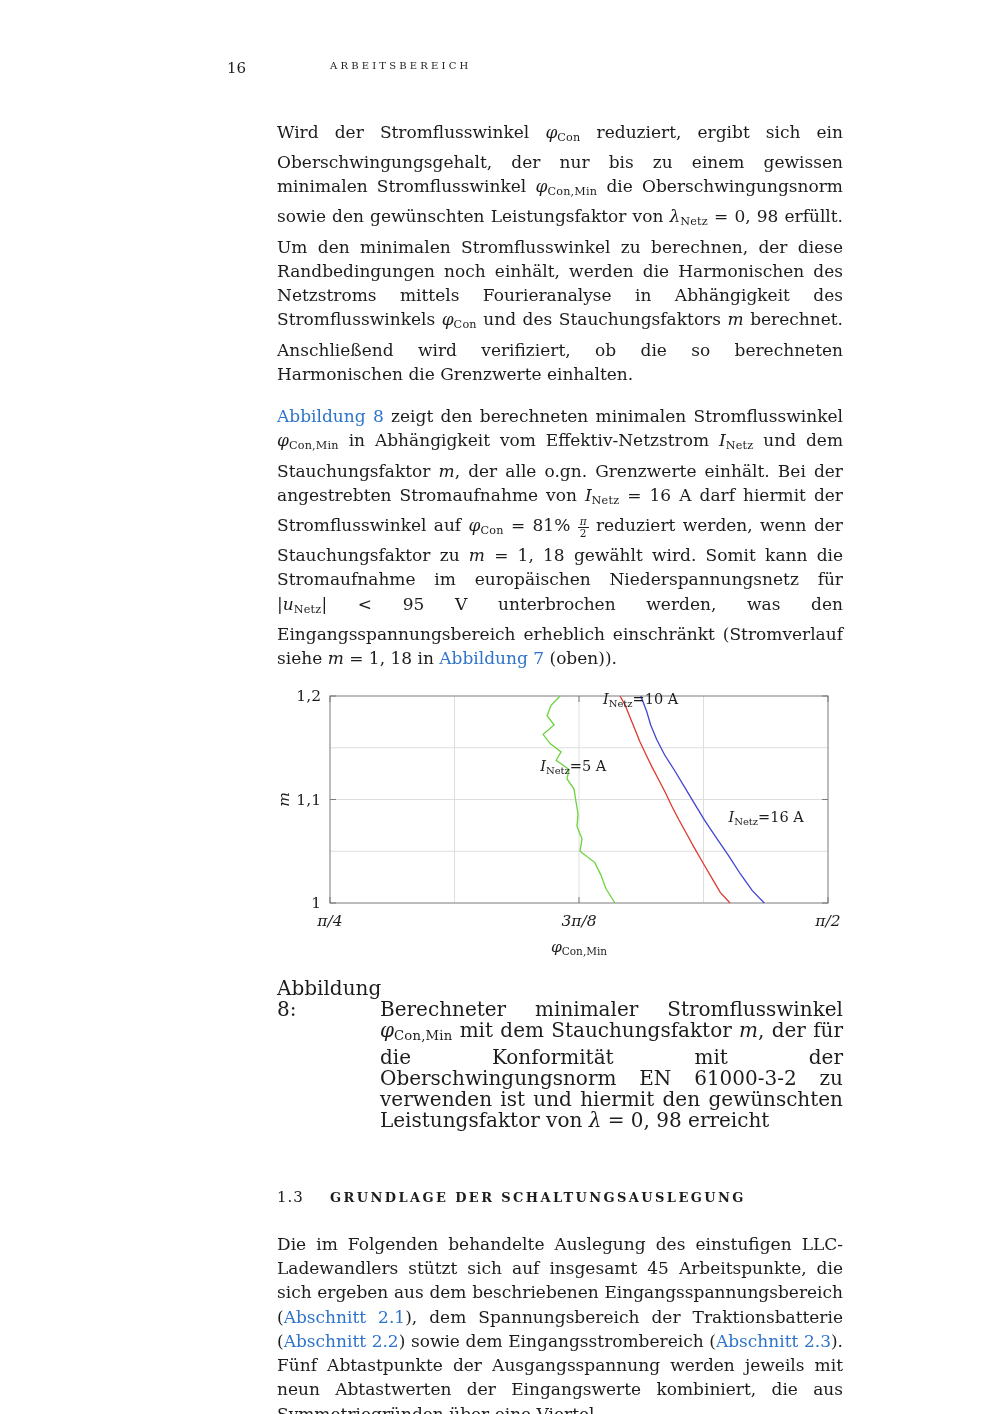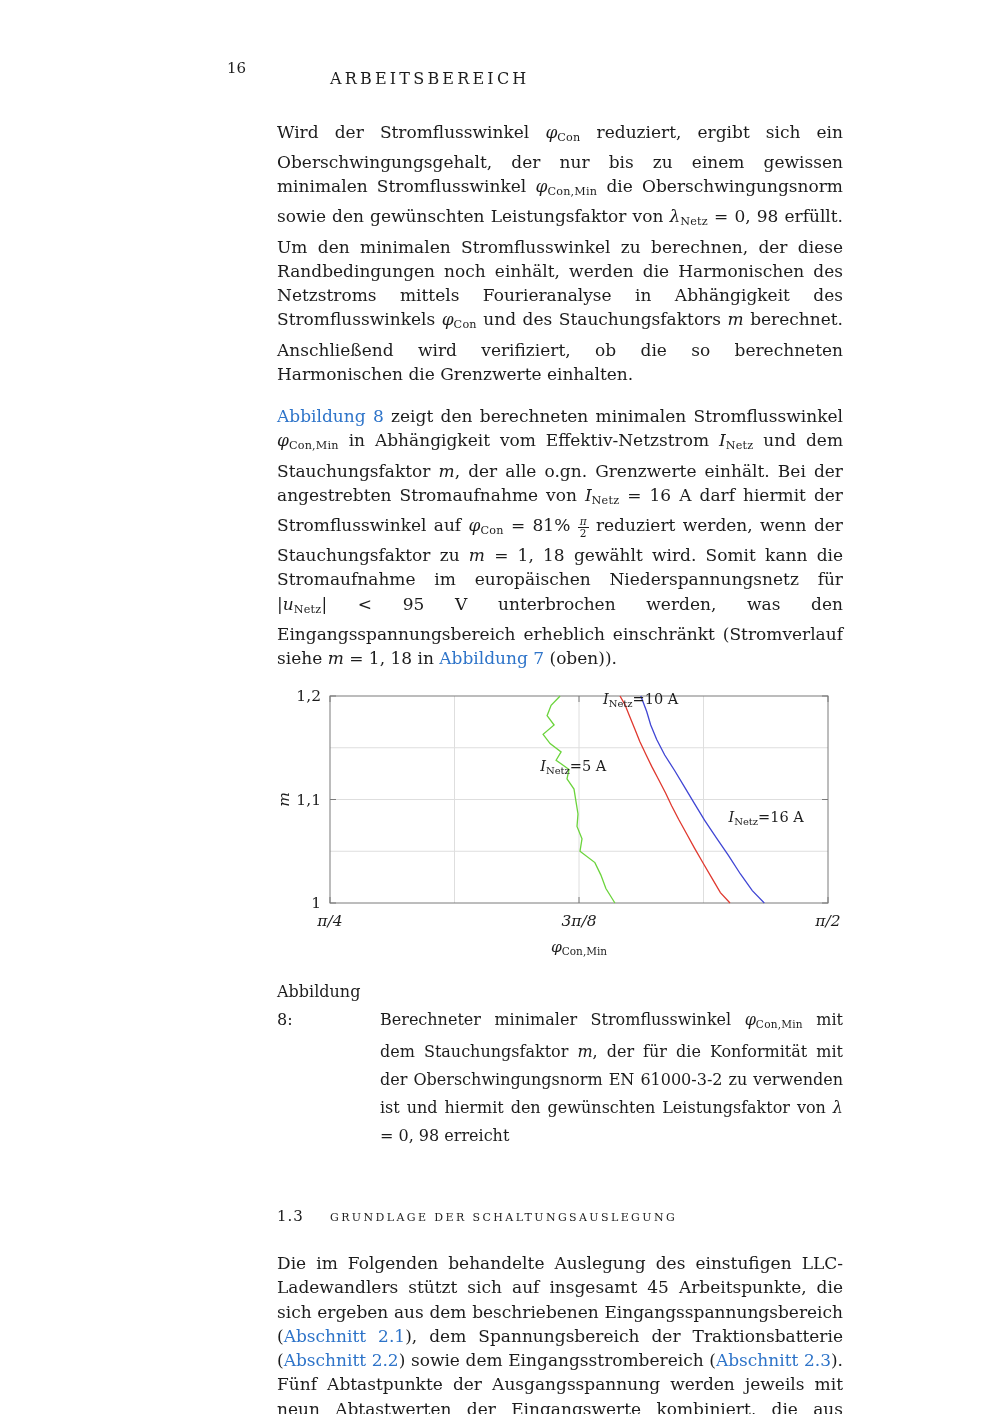--- a/index.html
+++ b/index.html
@@ -11,7 +11,7 @@
   }
   .runhead { position:absolute; top:58px; left:227px; width:620px; height:22px; }
   .runhead .pagenum { font-size:15px; }
-  .runhead .runtitle { position:absolute; left:103px; top:11px; font-size:16px; letter-spacing:3.2px; }
+  .runhead .runtitle { position:absolute; left:103px; top:2px; font-size:10px; letter-spacing:3.2px; }
   .col { position:absolute; left:277px; top:120px; width:566px; }
   p.body {
     font-size:17px; line-height:24.3px; text-align:justify;

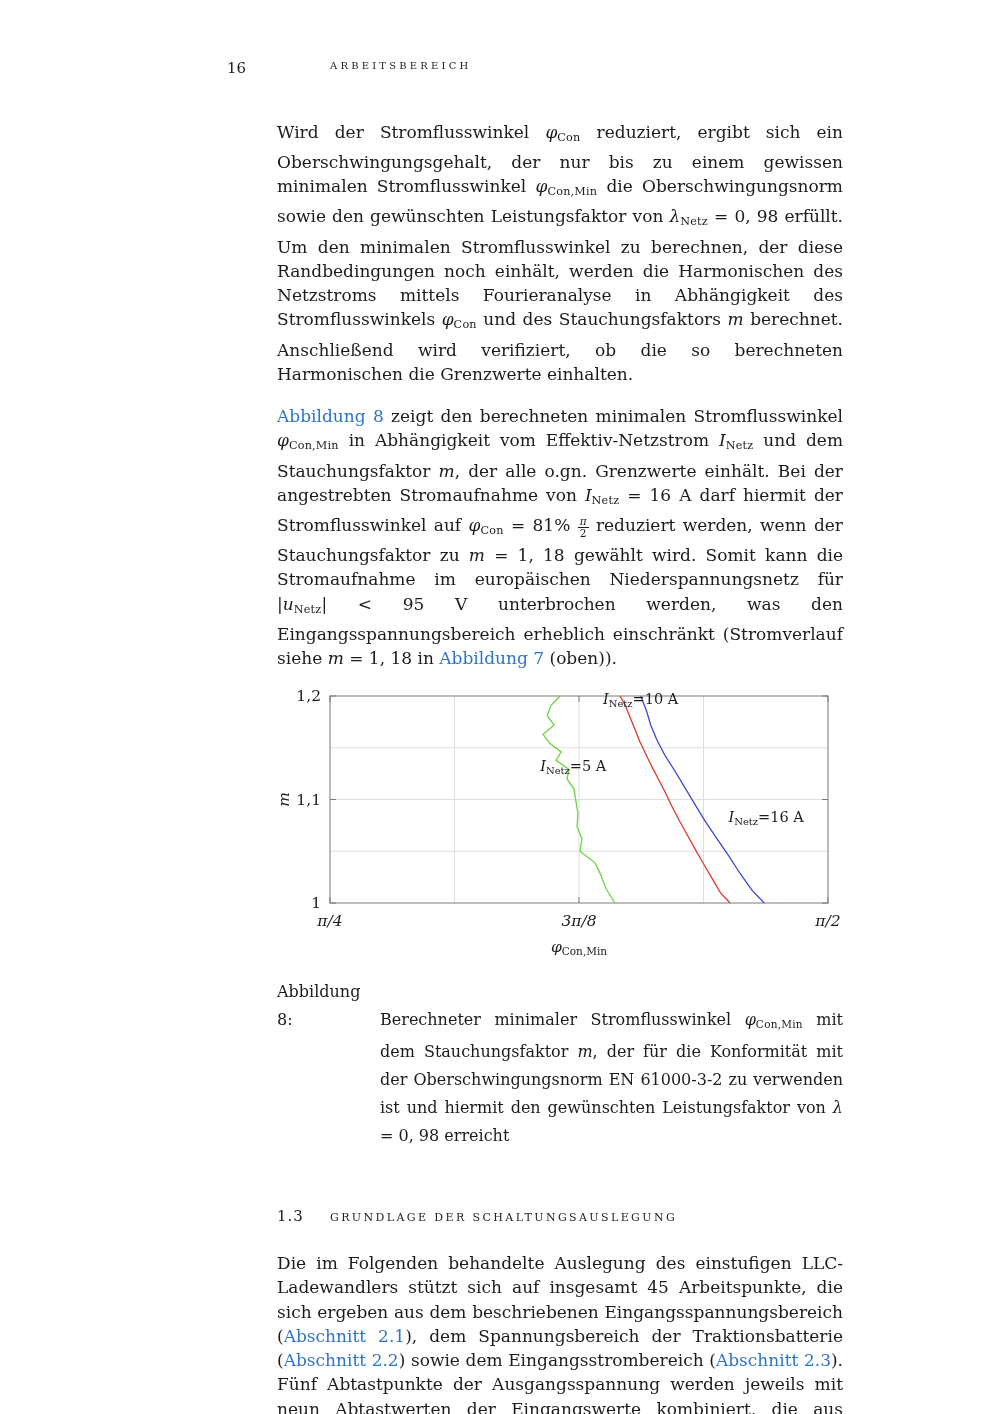--- a/index.html
+++ b/index.html
@@ -26,7 +26,7 @@
   .frac .den { display:block; }
   .chart-wrap { margin:14px 0 0 0; }
   .caption {
-    font-size:16px; line-height:28px; text-align:justify;
+    font-size:20px; line-height:21px; text-align:justify;
     padding-left:103px; text-indent:-103px; margin:14px 0 0 0;
   }
   .caption .cap-label { display:inline-block; width:103px; text-indent:0; }

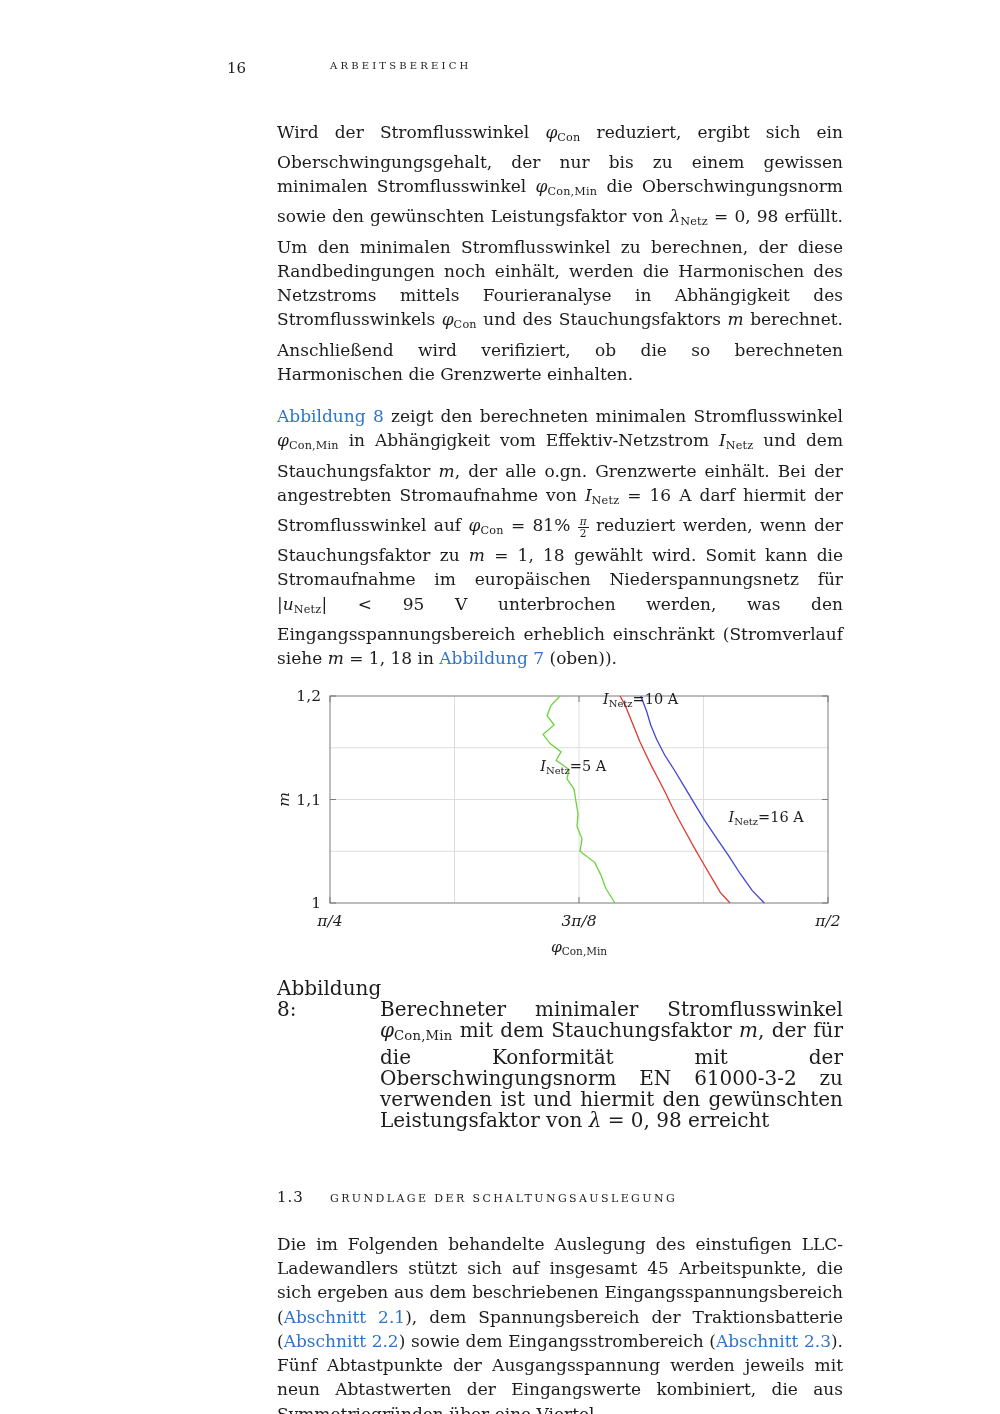--- a/index.html
+++ b/index.html
@@ -32,7 +32,7 @@
   .caption .cap-label { display:inline-block; width:103px; text-indent:0; }
   .sec-head { margin:57px 0 0 0; font-size:15px; }
   .sec-head .sec-num { display:inline-block; width:53px; letter-spacing:1px; }
-  .sec-head .sec-title { font-size:11px; letter-spacing:2.4px; }
+  .sec-head .sec-title { font-size:13px; letter-spacing:2.4px;font-weight:bold; }
   p.last { margin-top:26px; margin-bottom:4px; }
 </style>
 </head>

